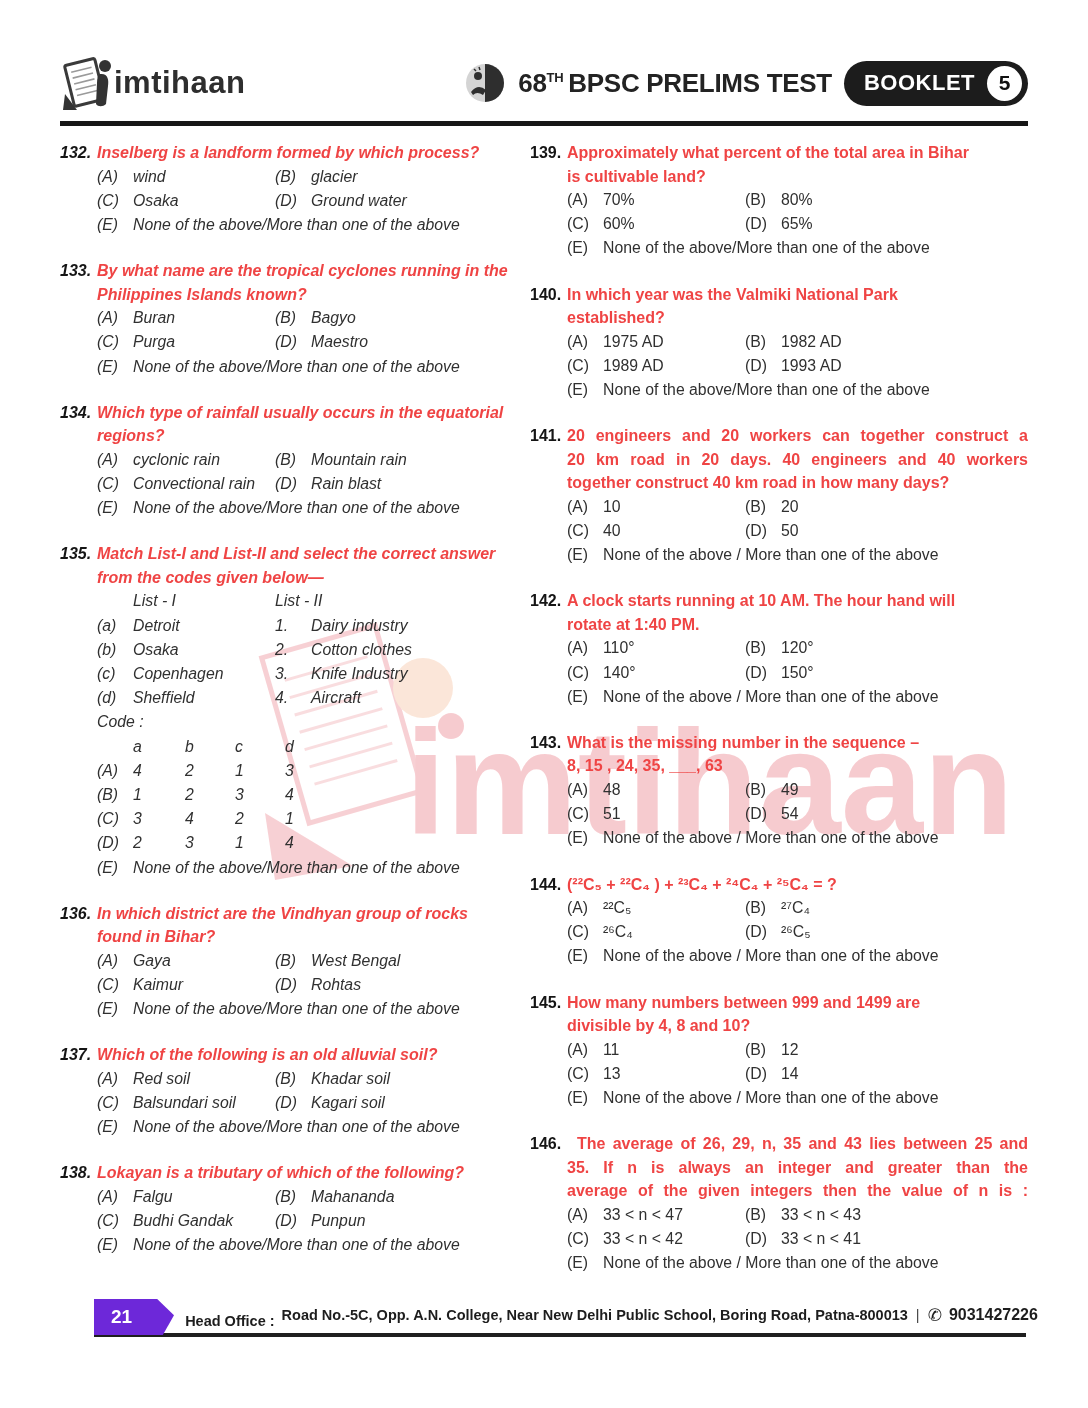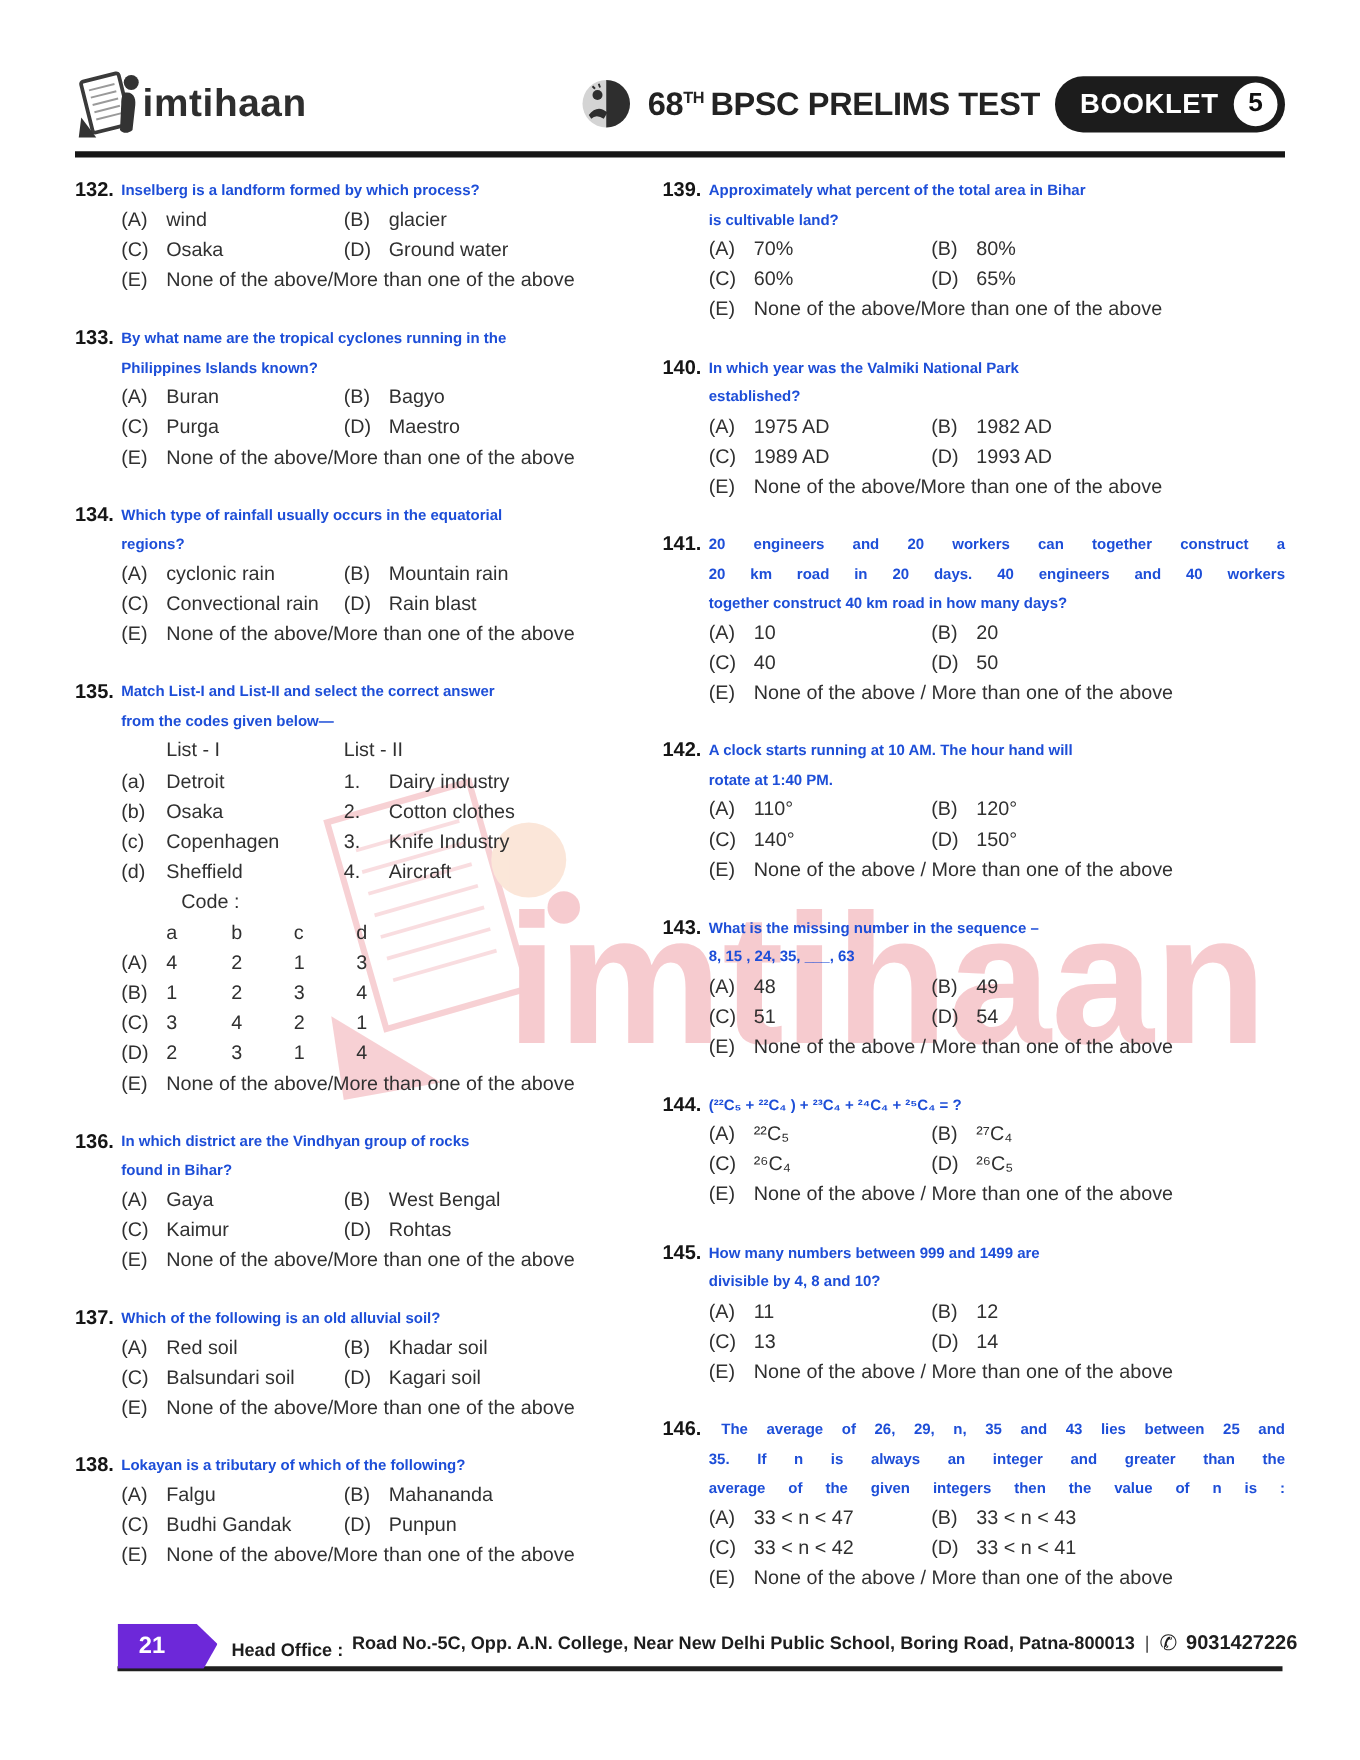--- a/index.html
+++ b/index.html
@@ -27,7 +27,7 @@
   
   .content{display:flex;gap:10px;padding-top:15px;}
   .col{min-width:0;}
-  .col-left{flex:0 0 460px;}
+  .col-left{flex:0 0 460px;font-style:italic;}
   .col-right{flex:1;}
   .q{margin-bottom:22px;}
   .q-head{display:flex;}

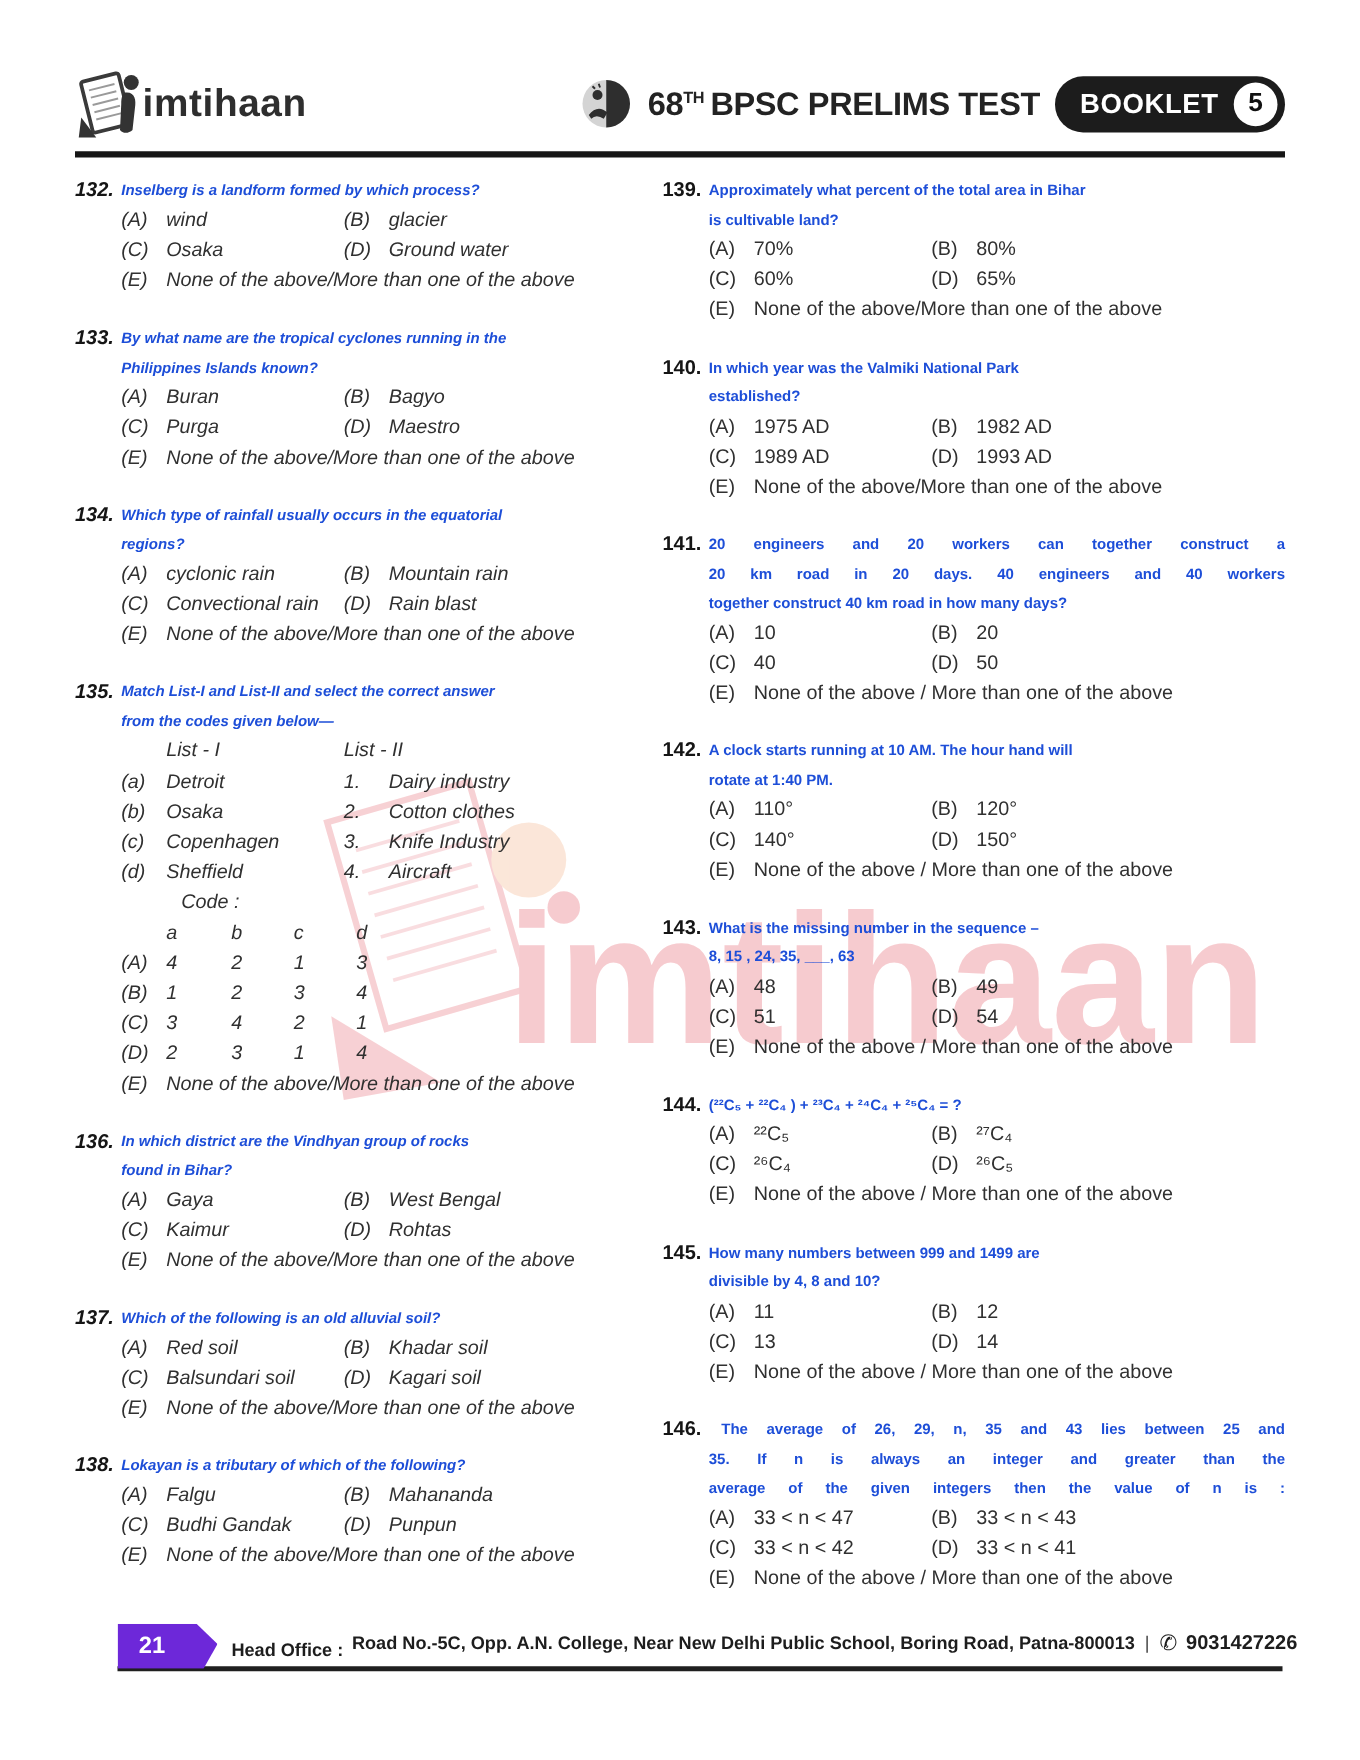--- a/index.html
+++ b/index.html
@@ -32,7 +32,7 @@
   .q{margin-bottom:22px;}
   .q-head{display:flex;}
   .q-num{flex:0 0 37px;font-weight:700;font-size:16px;color:#151515;line-height:23.5px;}
-  .q-stem{flex:1;font-weight:700;font-size:12px;color:#1d4ed8;min-width:0;}
+  .q-stem{flex:1;font-weight:700;font-size:16px;color:#ef4444;min-width:0;}
   .stem-line{line-height:23.5px;white-space:nowrap;}
   .q-body{margin-left:37px;font-size:15.8px;color:#303030;}
   .opt-grid{display:grid;grid-template-columns:36px 142px 36px auto;line-height:24.2px;}

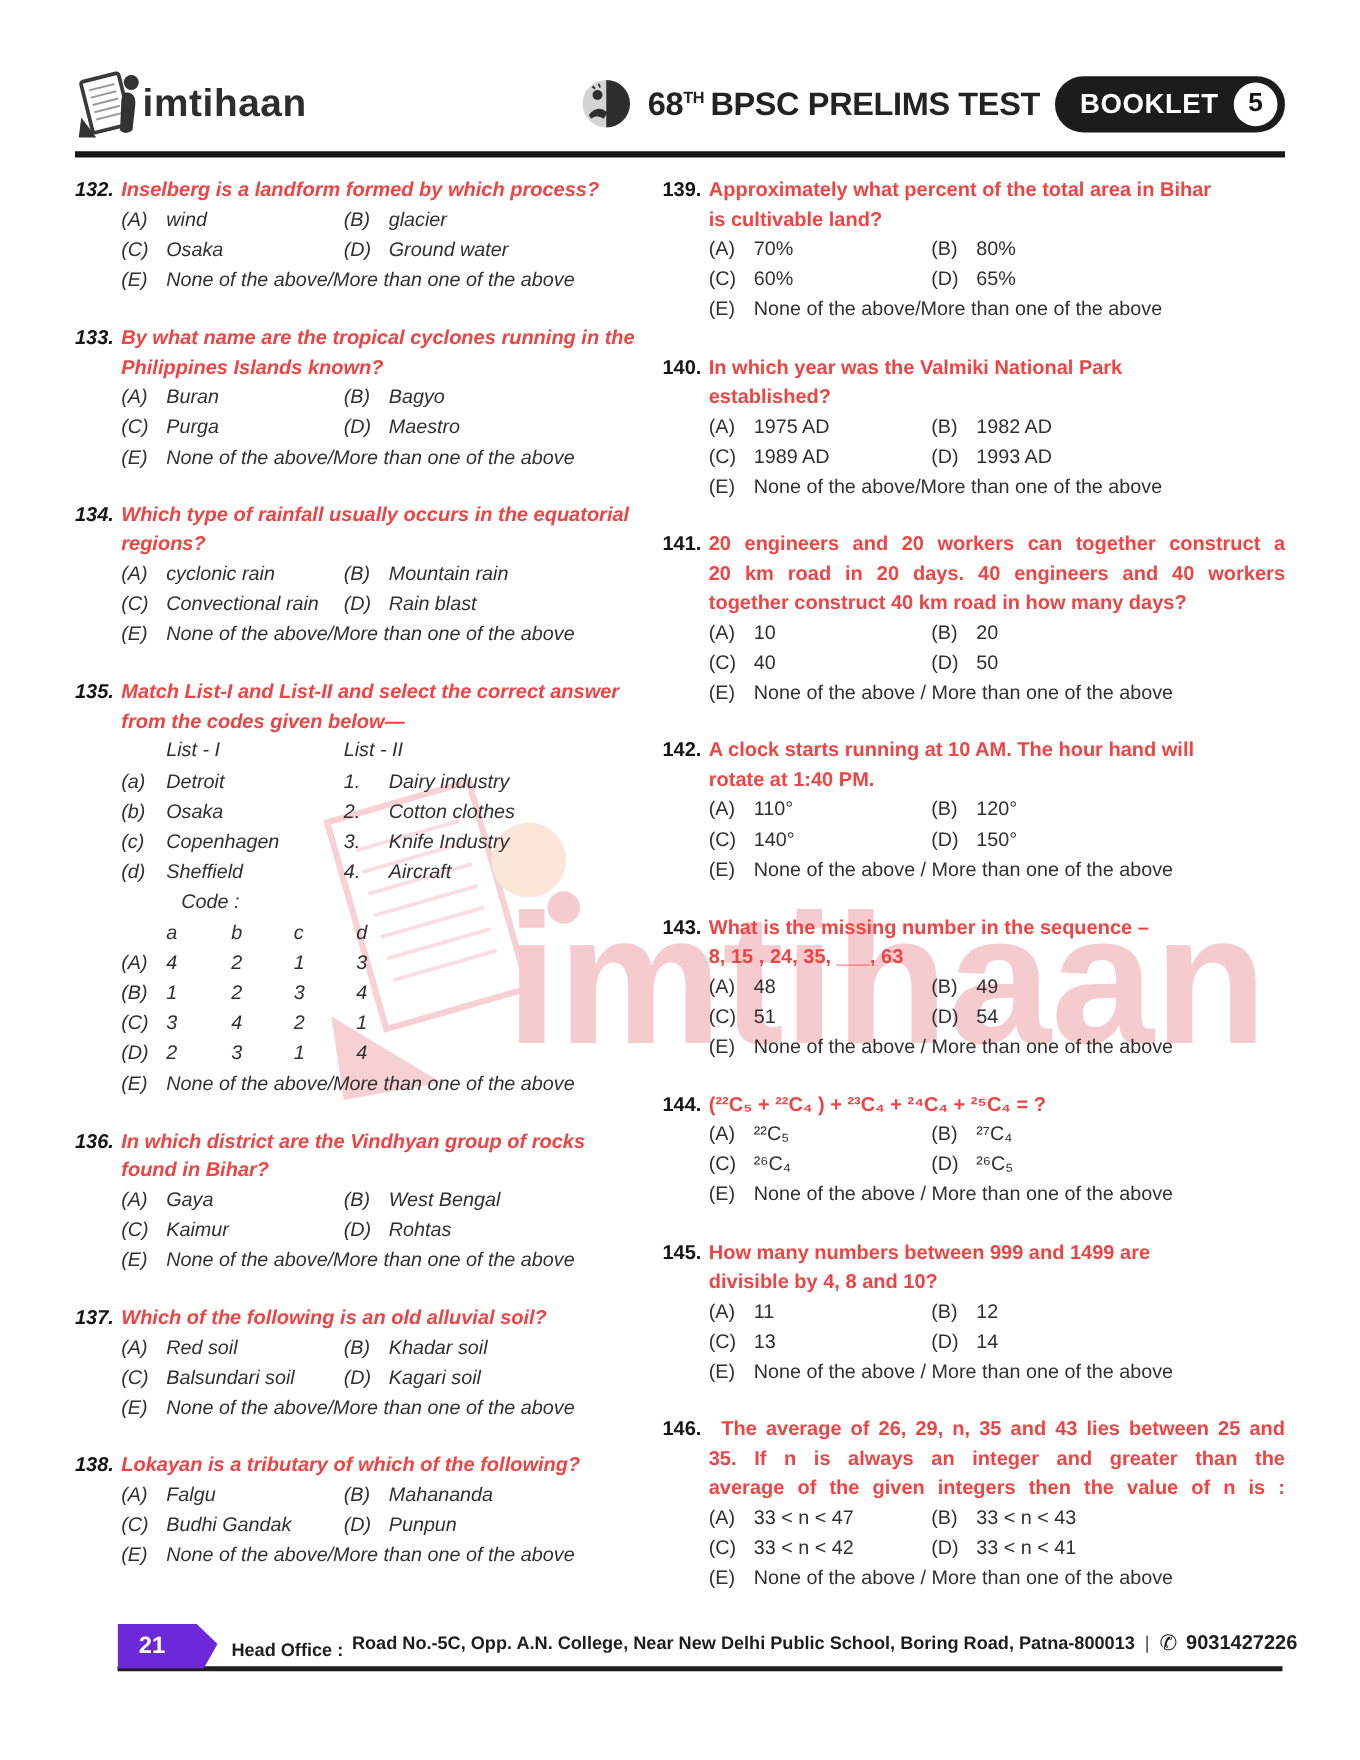--- a/index.html
+++ b/index.html
@@ -39,7 +39,7 @@
   .full-grid{display:grid;grid-template-columns:36px auto;line-height:24.2px;}
   .match-hdr{display:grid;grid-template-columns:36px 142px auto;line-height:24.2px;}
   .code-grid{display:grid;grid-template-columns:36px 52px 50px 50px auto;line-height:24.2px;}
-  .code-label{line-height:24.2px;margin-left:48px;}
+  .code-label{line-height:24.2px;}
   .opt-grid span,.full-grid span,.match-hdr span,.code-grid span{white-space:nowrap;}
 
   

